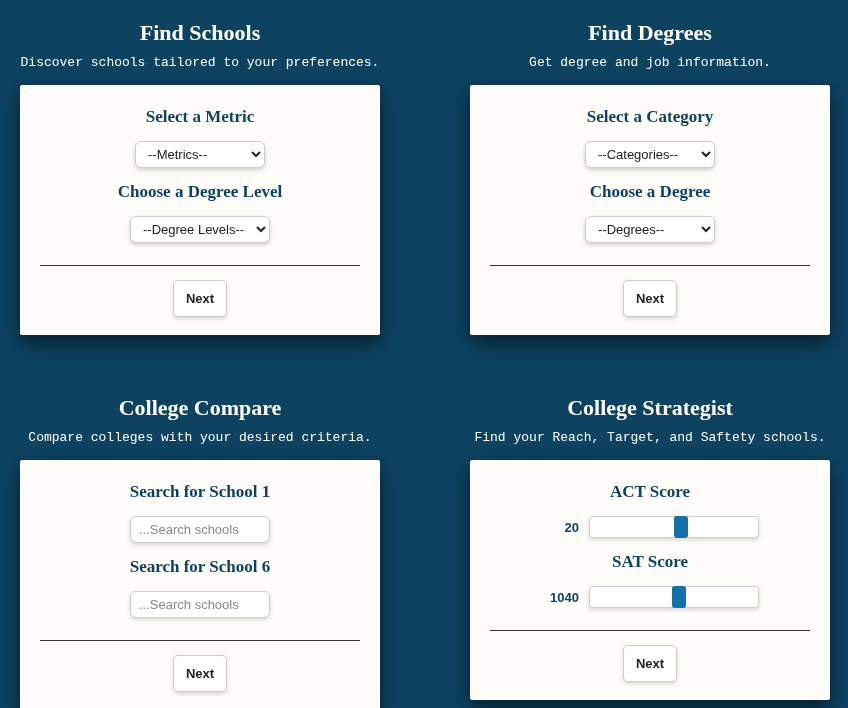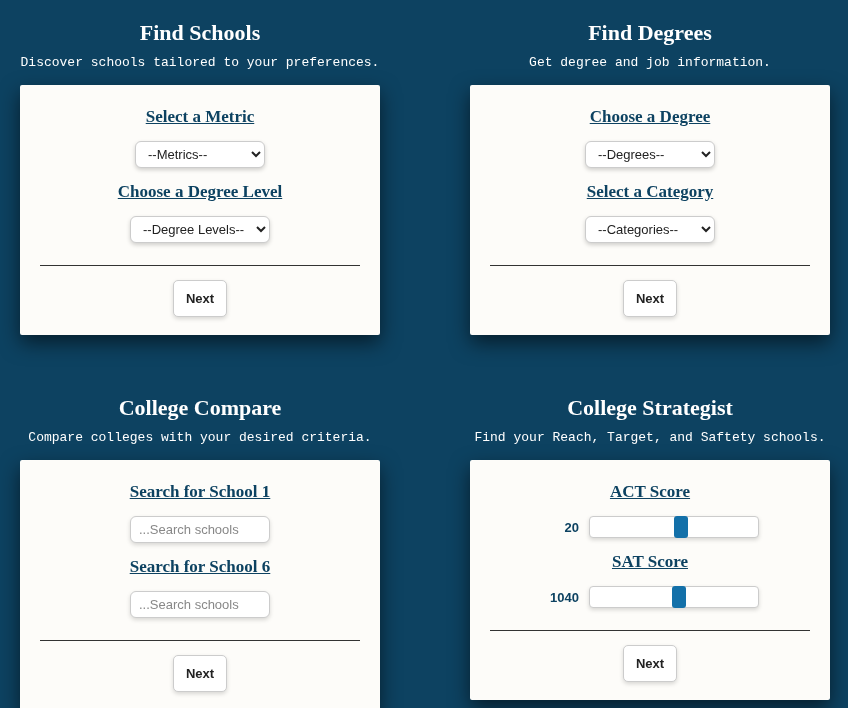--- a/index.html
+++ b/index.html
@@ -57,7 +57,6 @@
       font-weight: bold;
       margin-bottom: 14px;
       text-align: center;
-      text-decoration: underline;
     }
     .field-group {
       display: flex;

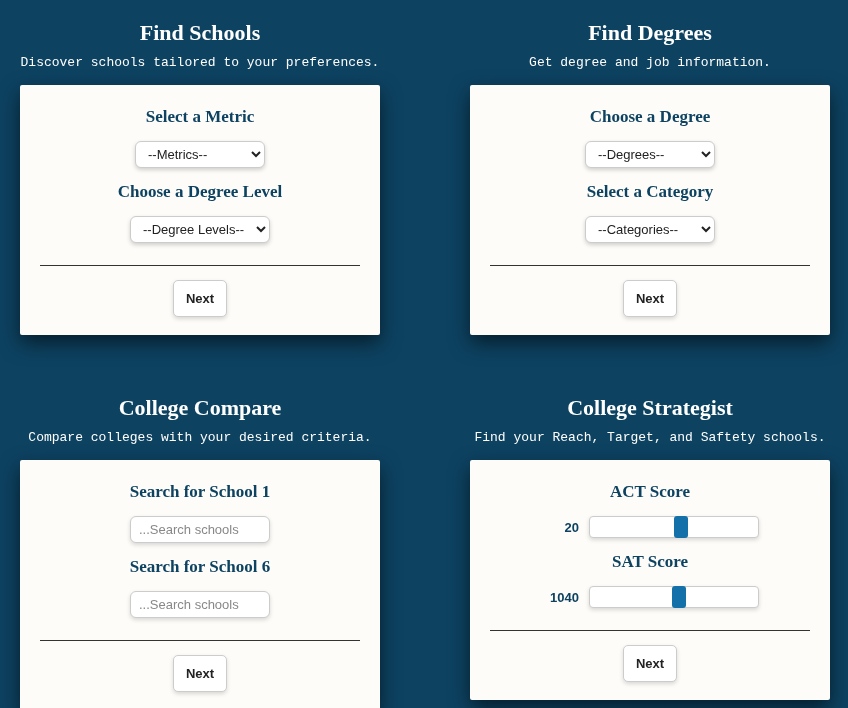--- a/index.html
+++ b/index.html
@@ -184,15 +184,15 @@
     <p class="tool-subtitle">Get degree and job information.</p>
     <div class="card">
       <div class="field-group">
+        <div class="field-label">Select a Category</div>
+        <select>
+          <option>--Categories--</option>
+        </select>
+      </div>
+      <div class="field-group">
         <div class="field-label">Choose a Degree</div>
         <select>
           <option>--Degrees--</option>
-        </select>
-      </div>
-      <div class="field-group">
-        <div class="field-label">Select a Category</div>
-        <select>
-          <option>--Categories--</option>
         </select>
       </div>
       <hr class="divider">

